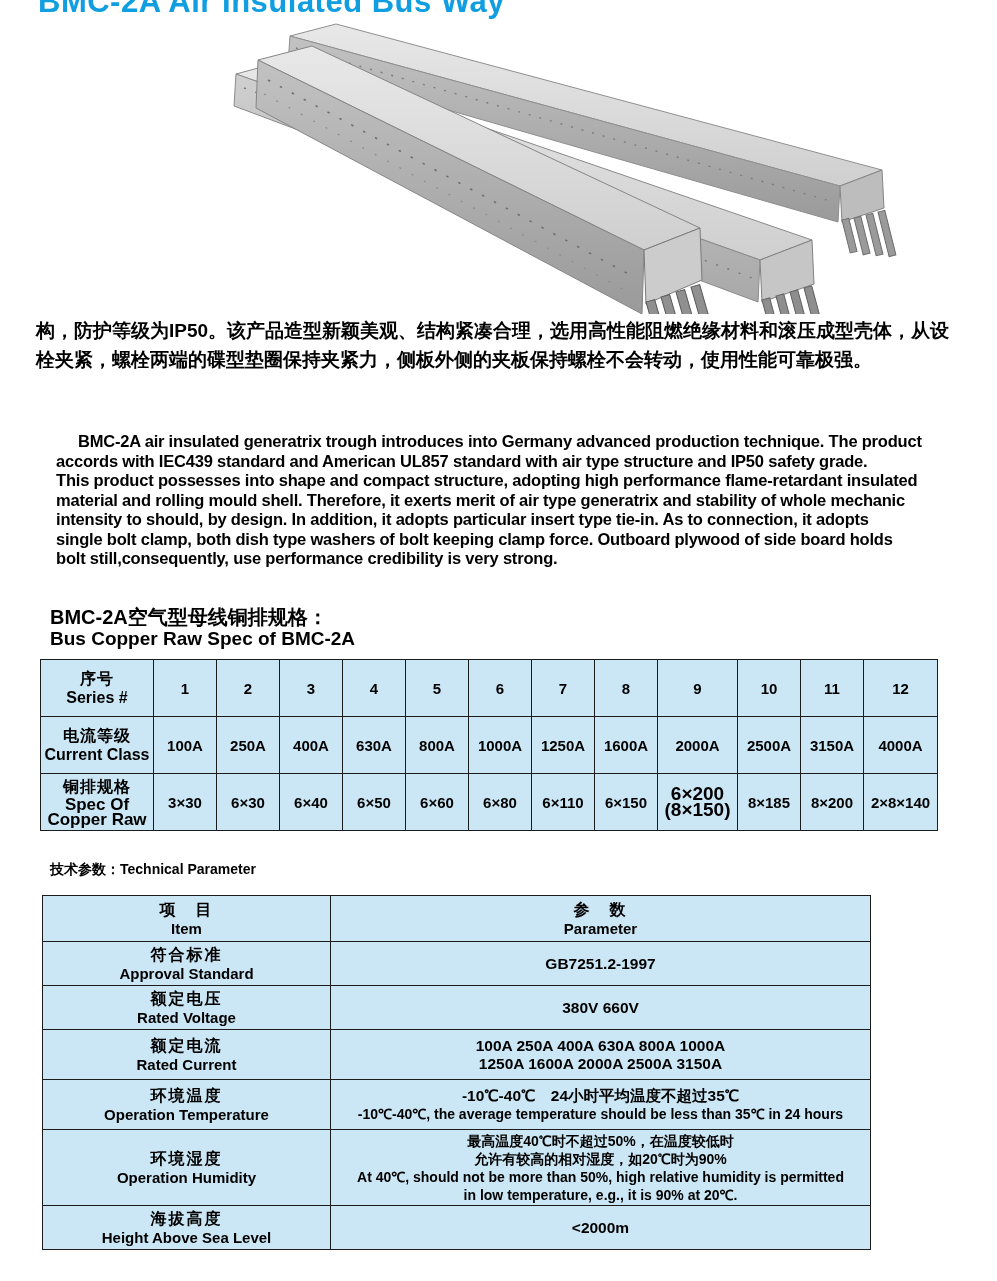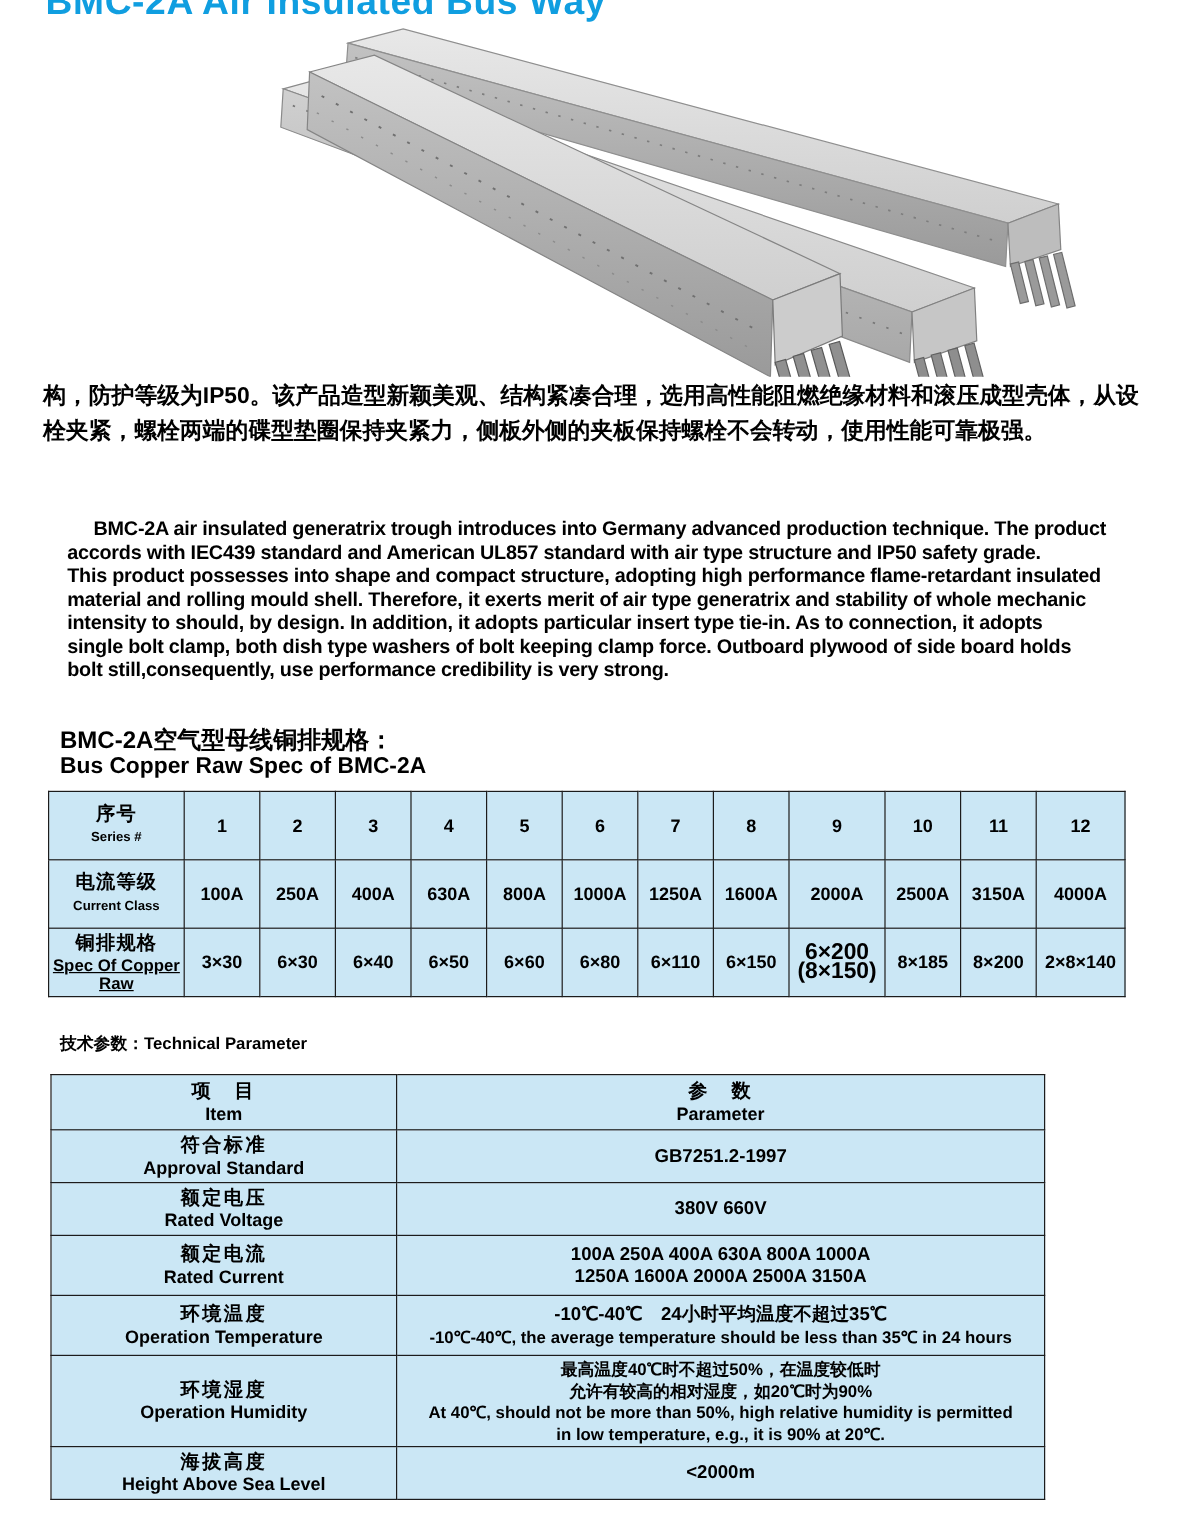--- a/index.html
+++ b/index.html
@@ -46,7 +46,7 @@
   .spec-table td { font-size:15px; }
   .spec-table tr { height:57px; }
   .spec-table .hzh { font-size:16px; letter-spacing:1px; line-height:20px; }
-  .spec-table .hen { font-size:11px; line-height:18px; }
+  .spec-table .hen { font-size:16px; line-height:18px; }
   .spec-table .hen-small { font-size:14px; line-height:15px;text-decoration:underline; }
   .spec-table .two-line { font-size:19px; line-height:16px; }
 

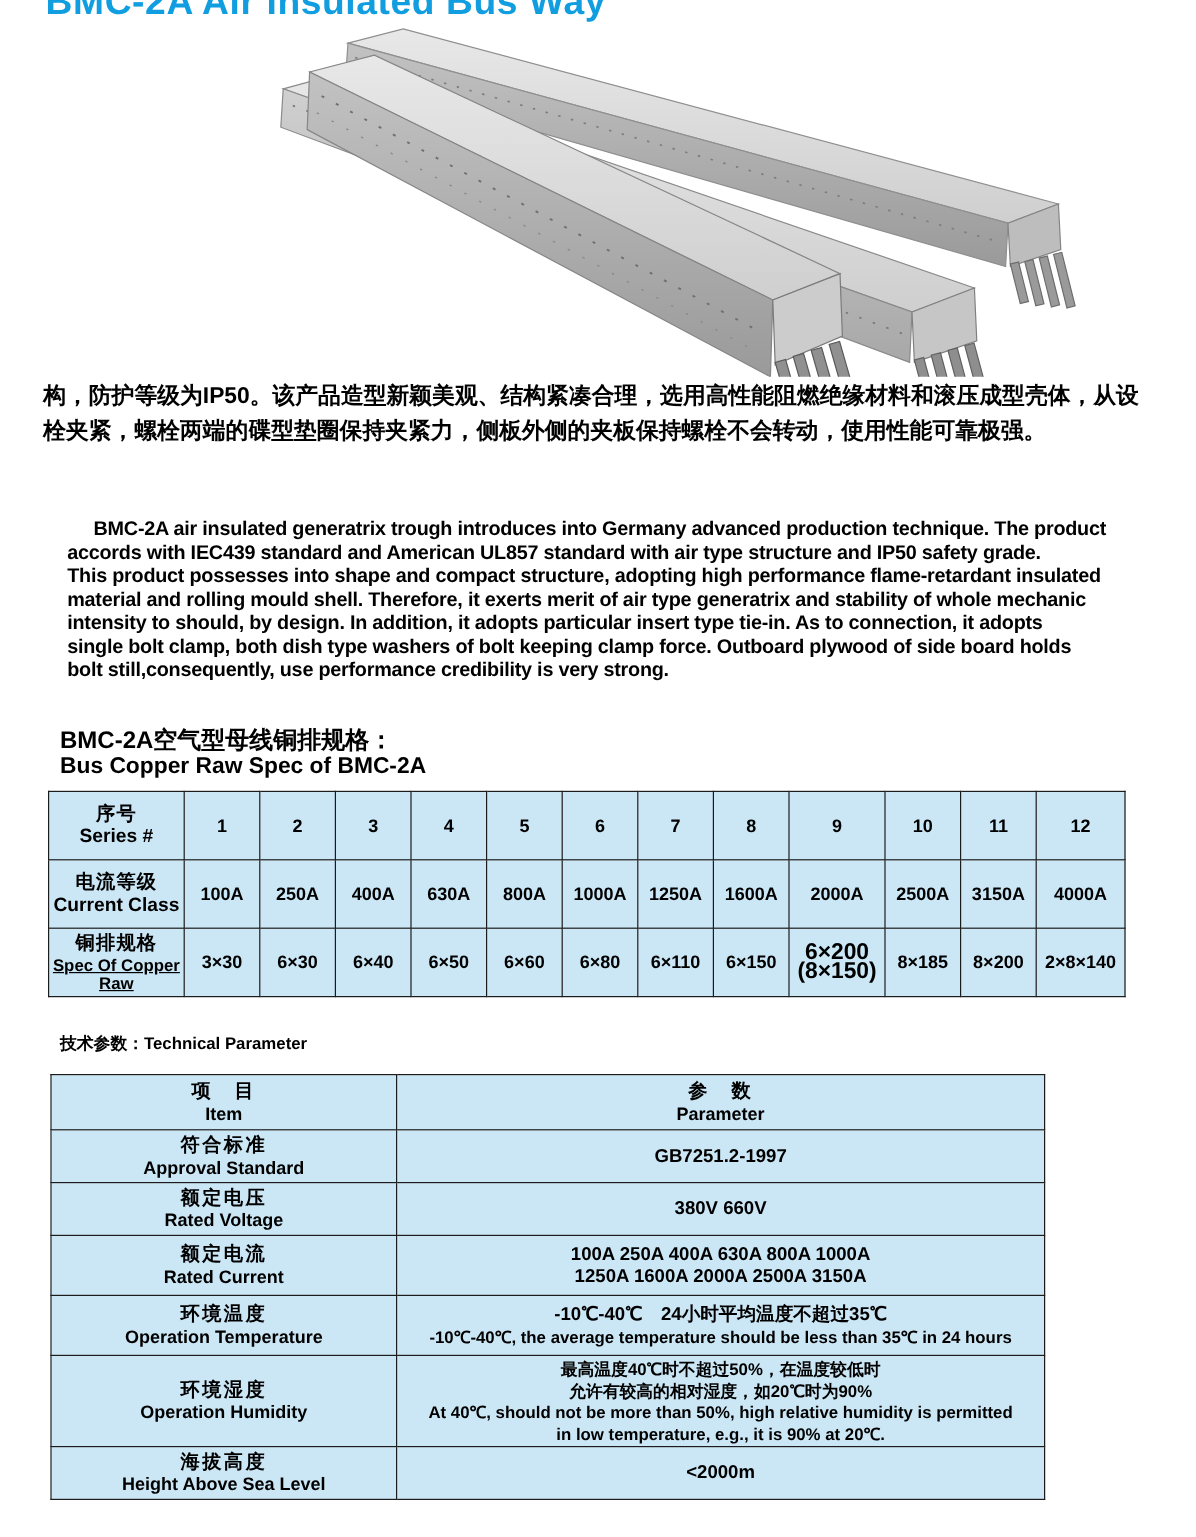--- a/index.html
+++ b/index.html
@@ -47,7 +47,7 @@
   .spec-table tr { height:57px; }
   .spec-table .hzh { font-size:16px; letter-spacing:1px; line-height:20px; }
   .spec-table .hen { font-size:16px; line-height:18px; }
-  .spec-table .hen-small { font-size:14px; line-height:15px;text-decoration:underline; }
+  .spec-table .hen-small { font-size:17px; line-height:15px; }
   .spec-table .two-line { font-size:19px; line-height:16px; }
 
   

